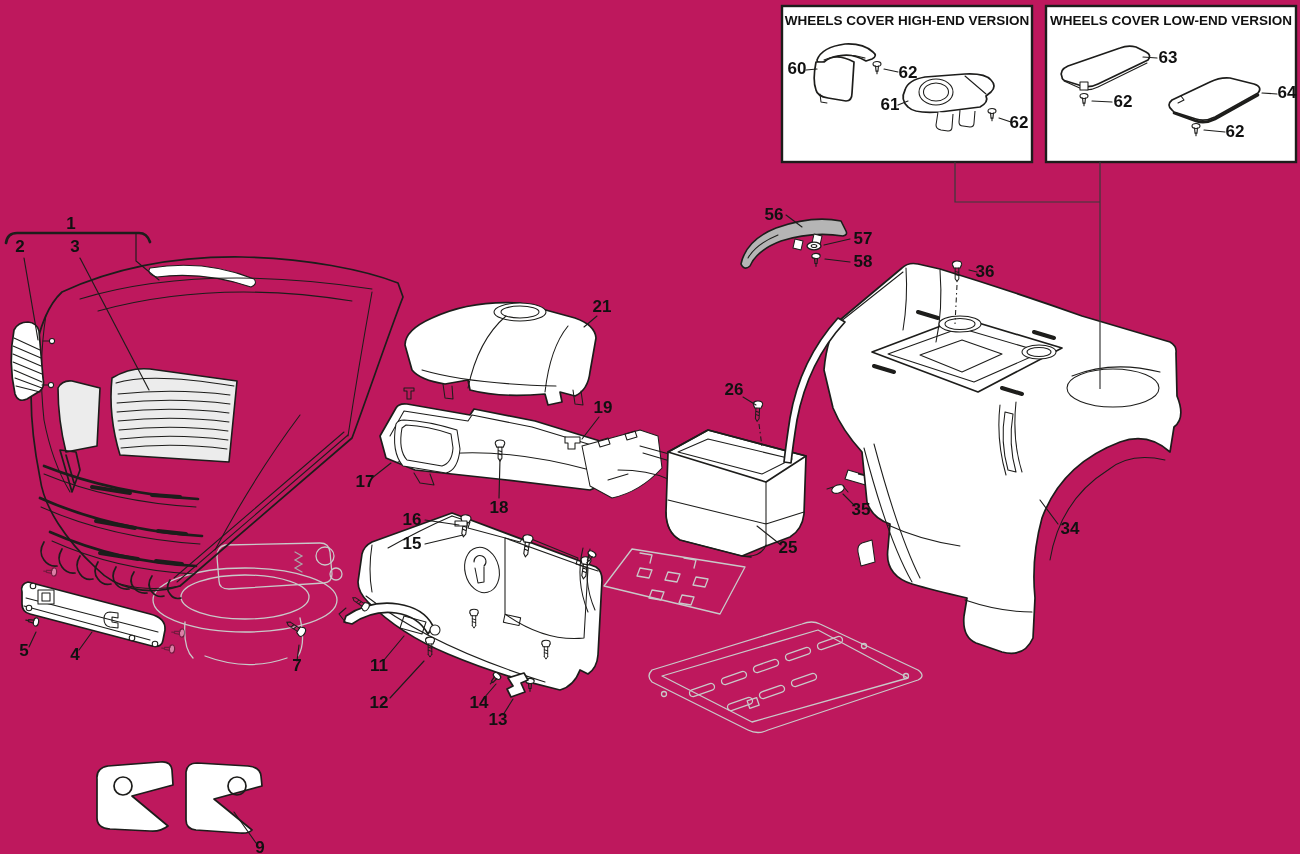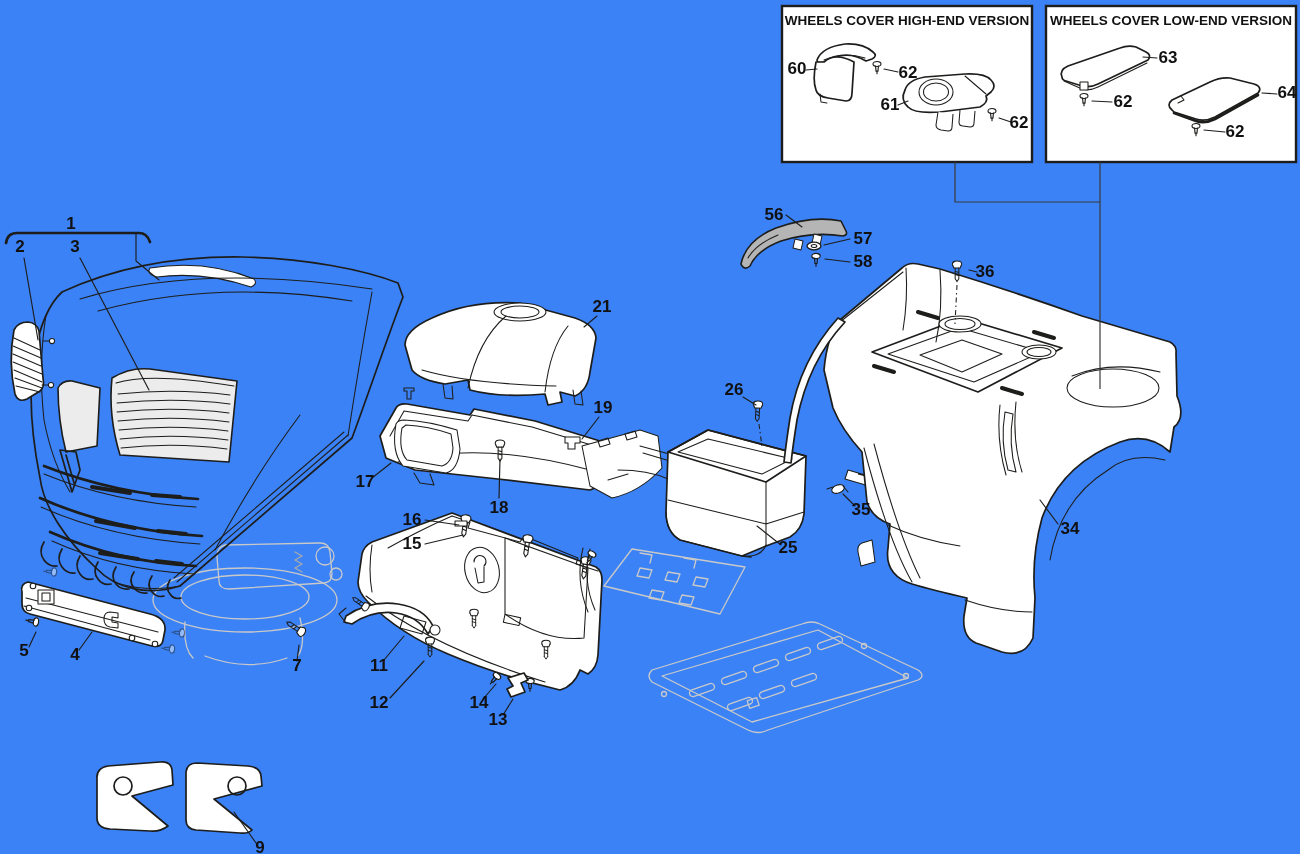--- a/index.html
+++ b/index.html
@@ -3,7 +3,7 @@
 <meta charset="utf-8">
 <style>
   html,body{margin:0;padding:0;background:#fff;}
-  .stage{position:relative;width:1300px;height:854px;background:#3b82f6;overflow:hidden;
+  .stage{position:relative;width:1300px;height:854px;background:#be185d;overflow:hidden;
          font-family:"Liberation Sans",sans-serif;}
   svg{display:block;}
   

